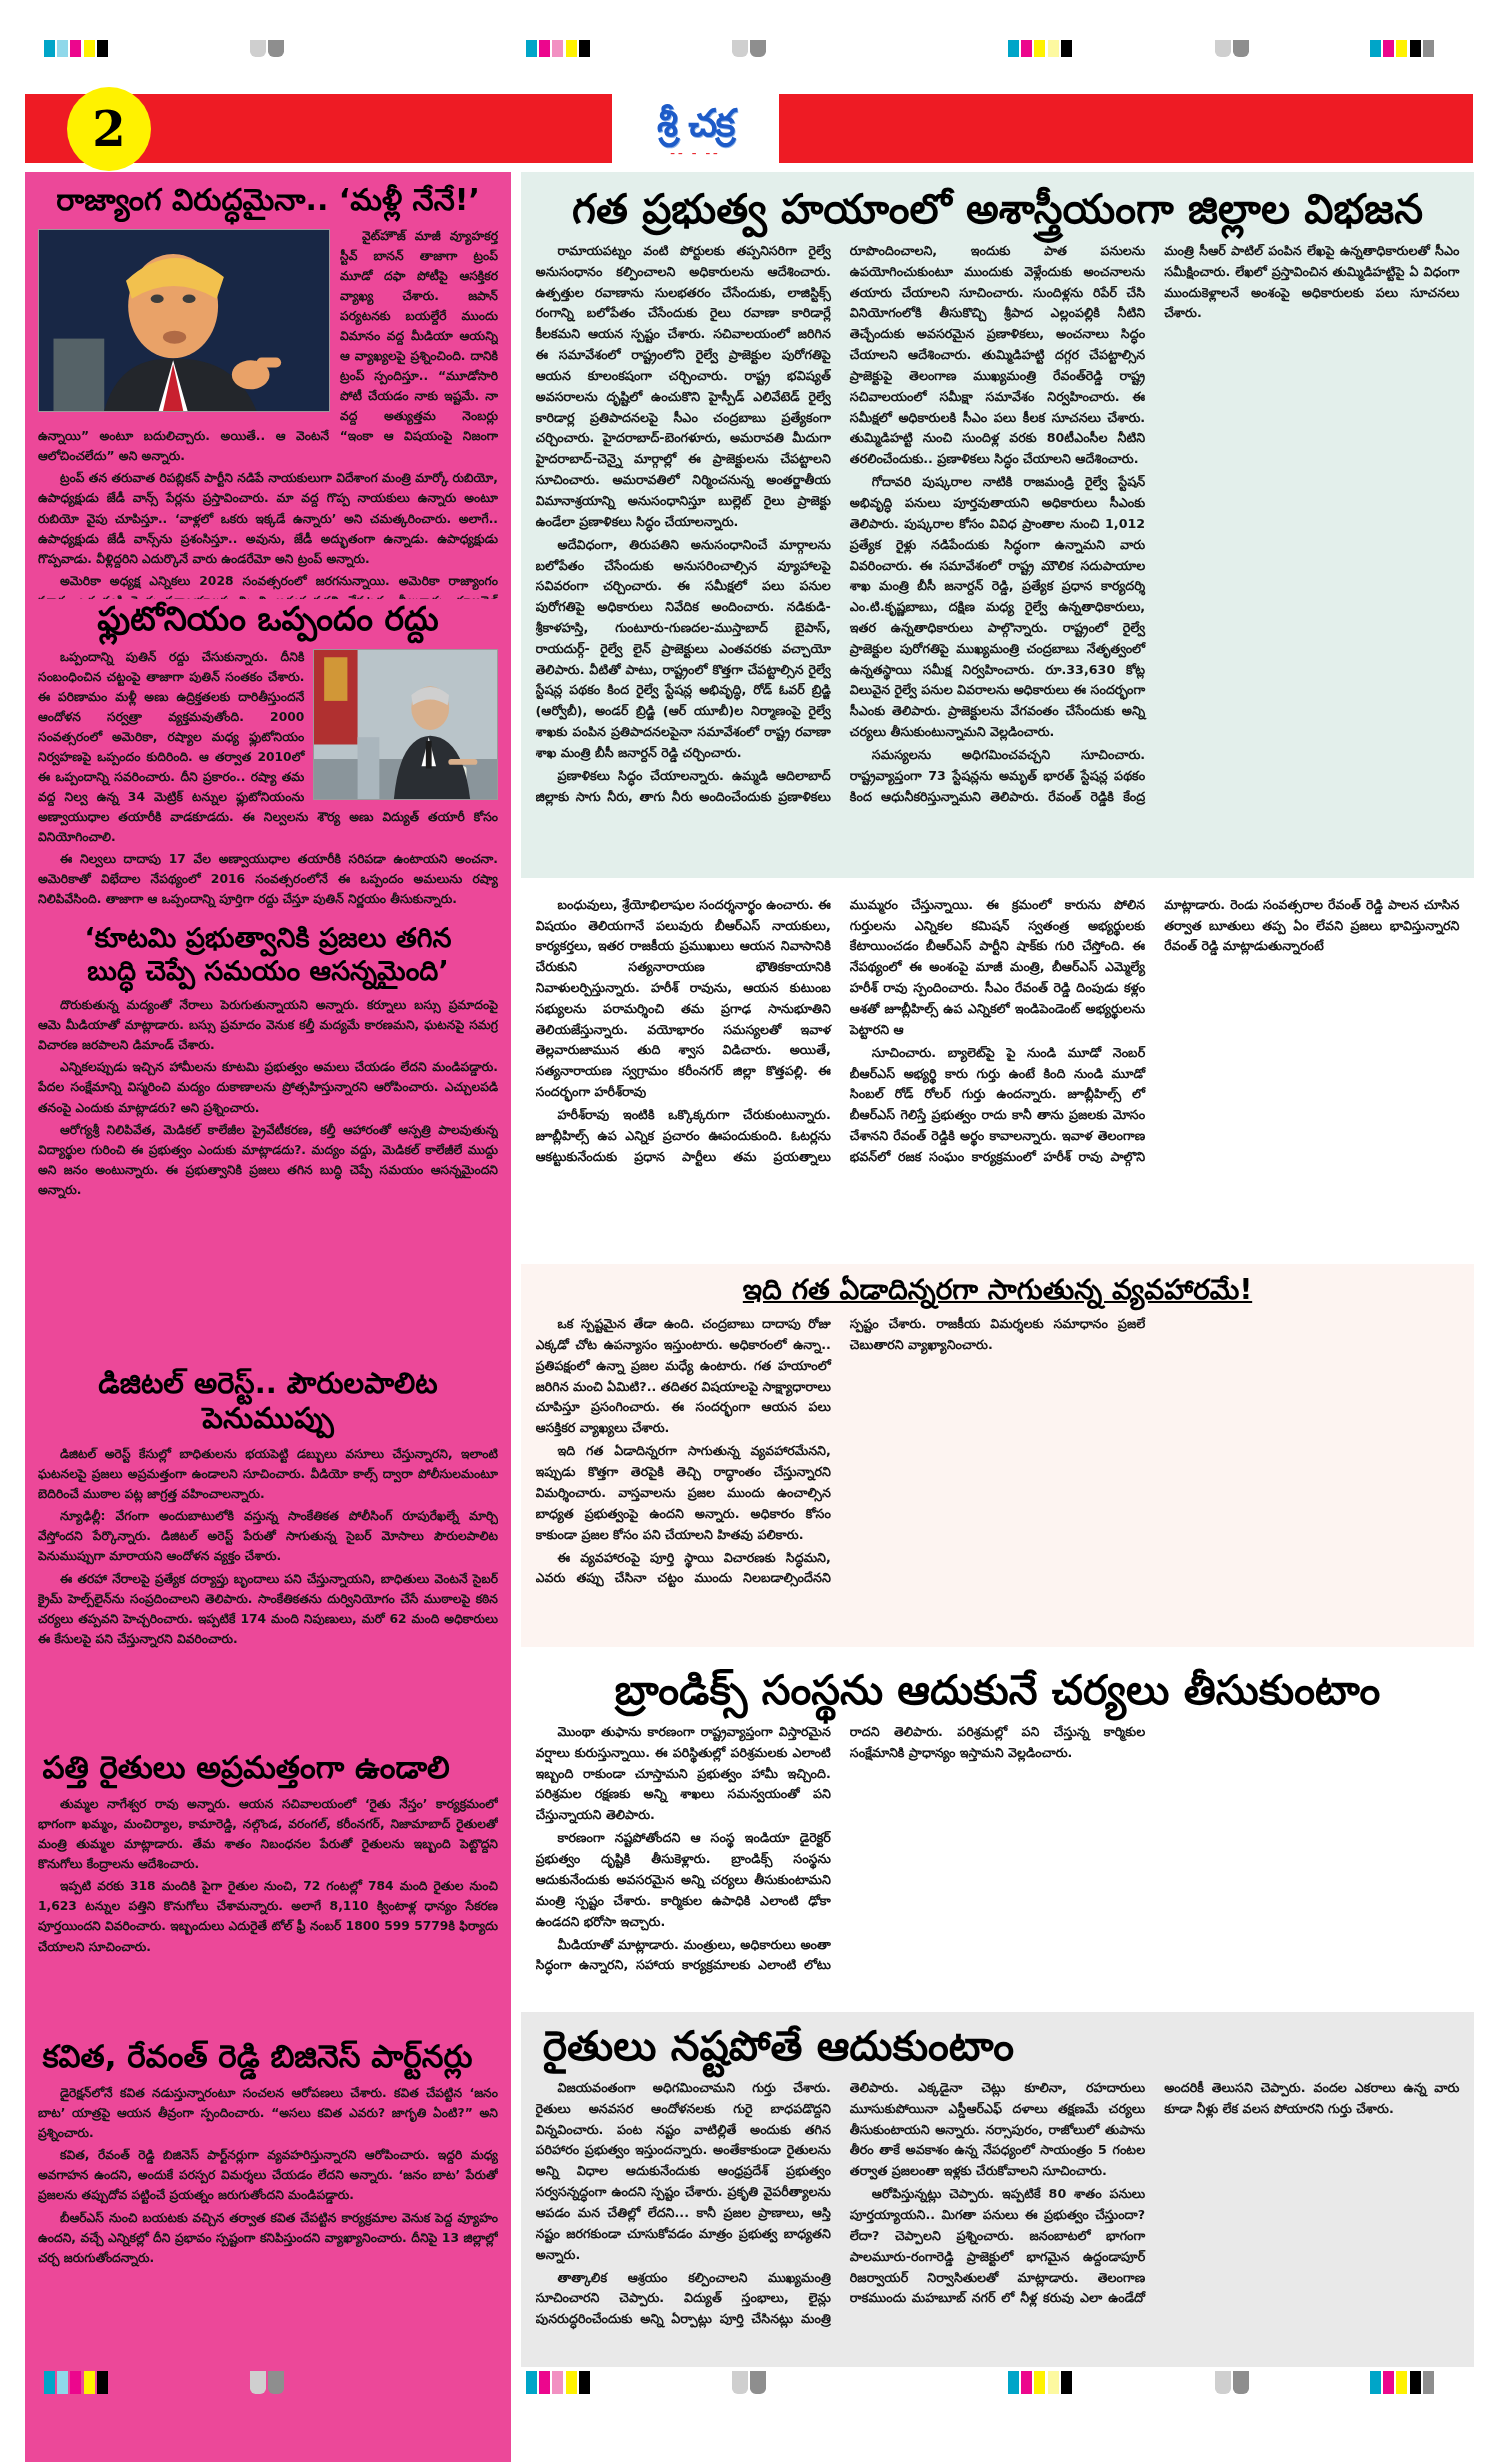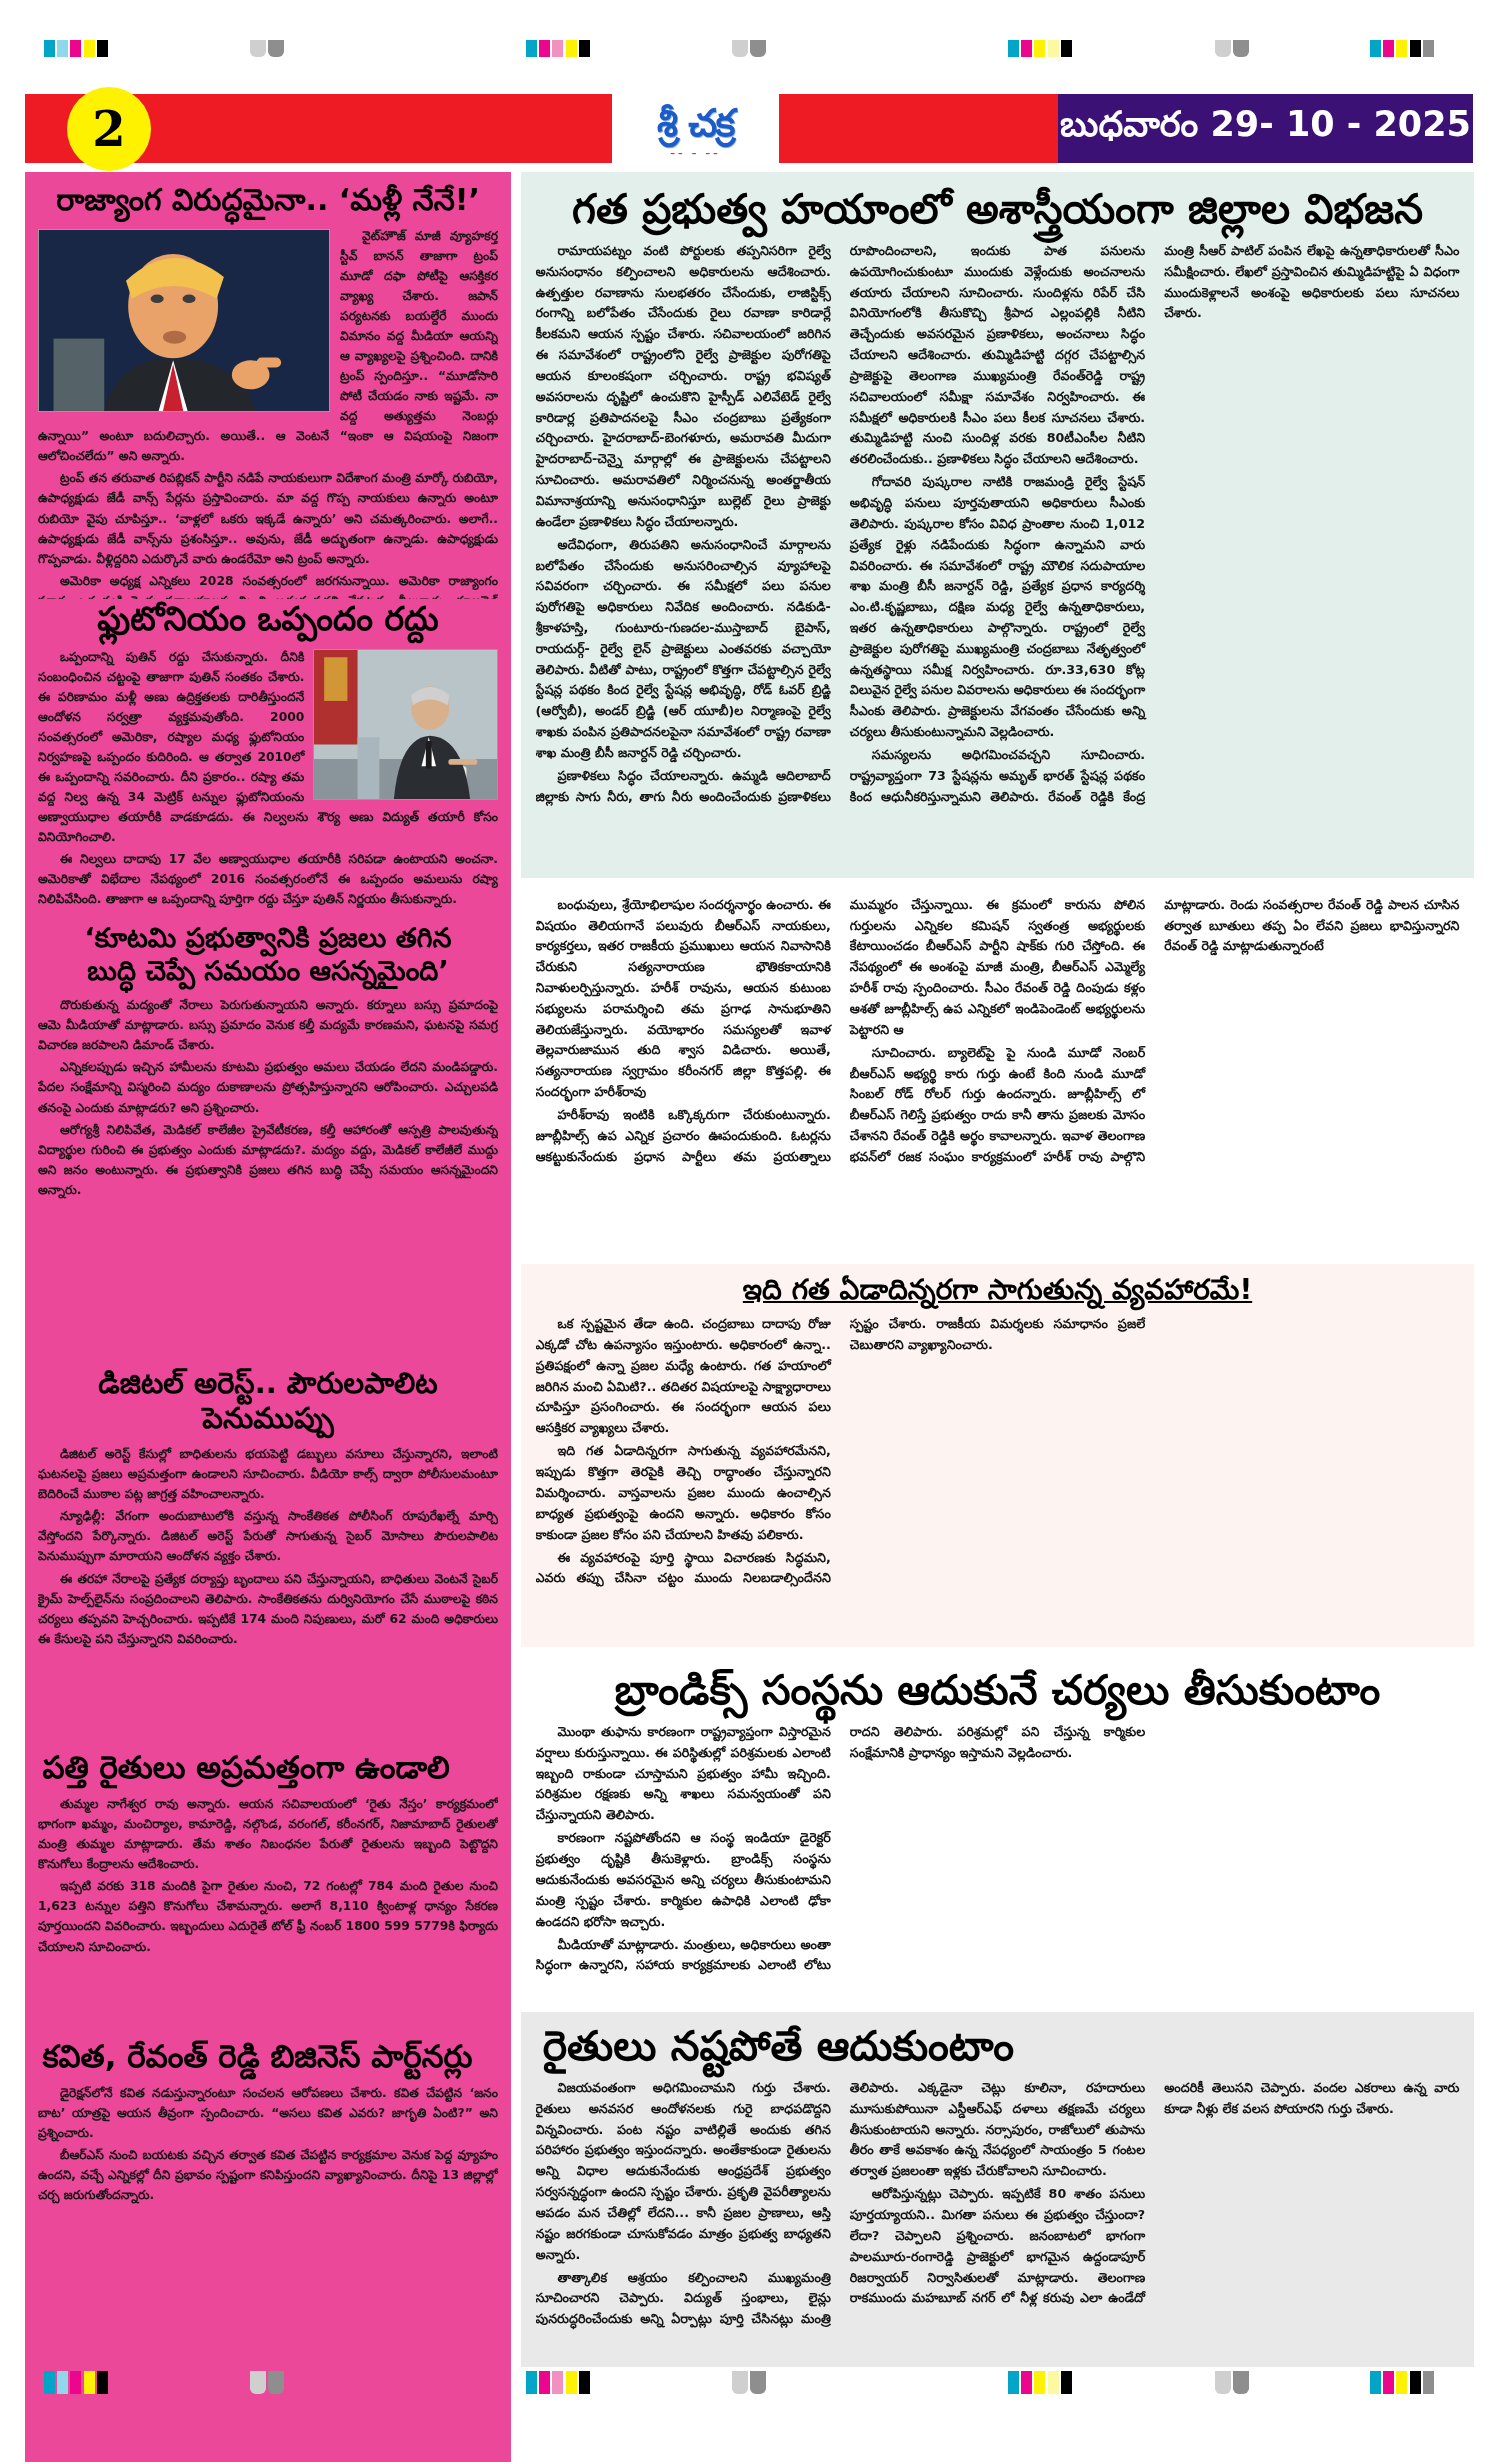--- a/index.html
+++ b/index.html
@@ -123,9 +123,6 @@
       <div class="mtitle">శ్రీ చక్ర</div>
       <div class="mtag">–– – ––</div>
     </div>
-    <div class="datebar">
-      <span>బుధవారం 29- 10 - 2025</span>
-    </div>
   </div>
 
   <div class="leftcol">

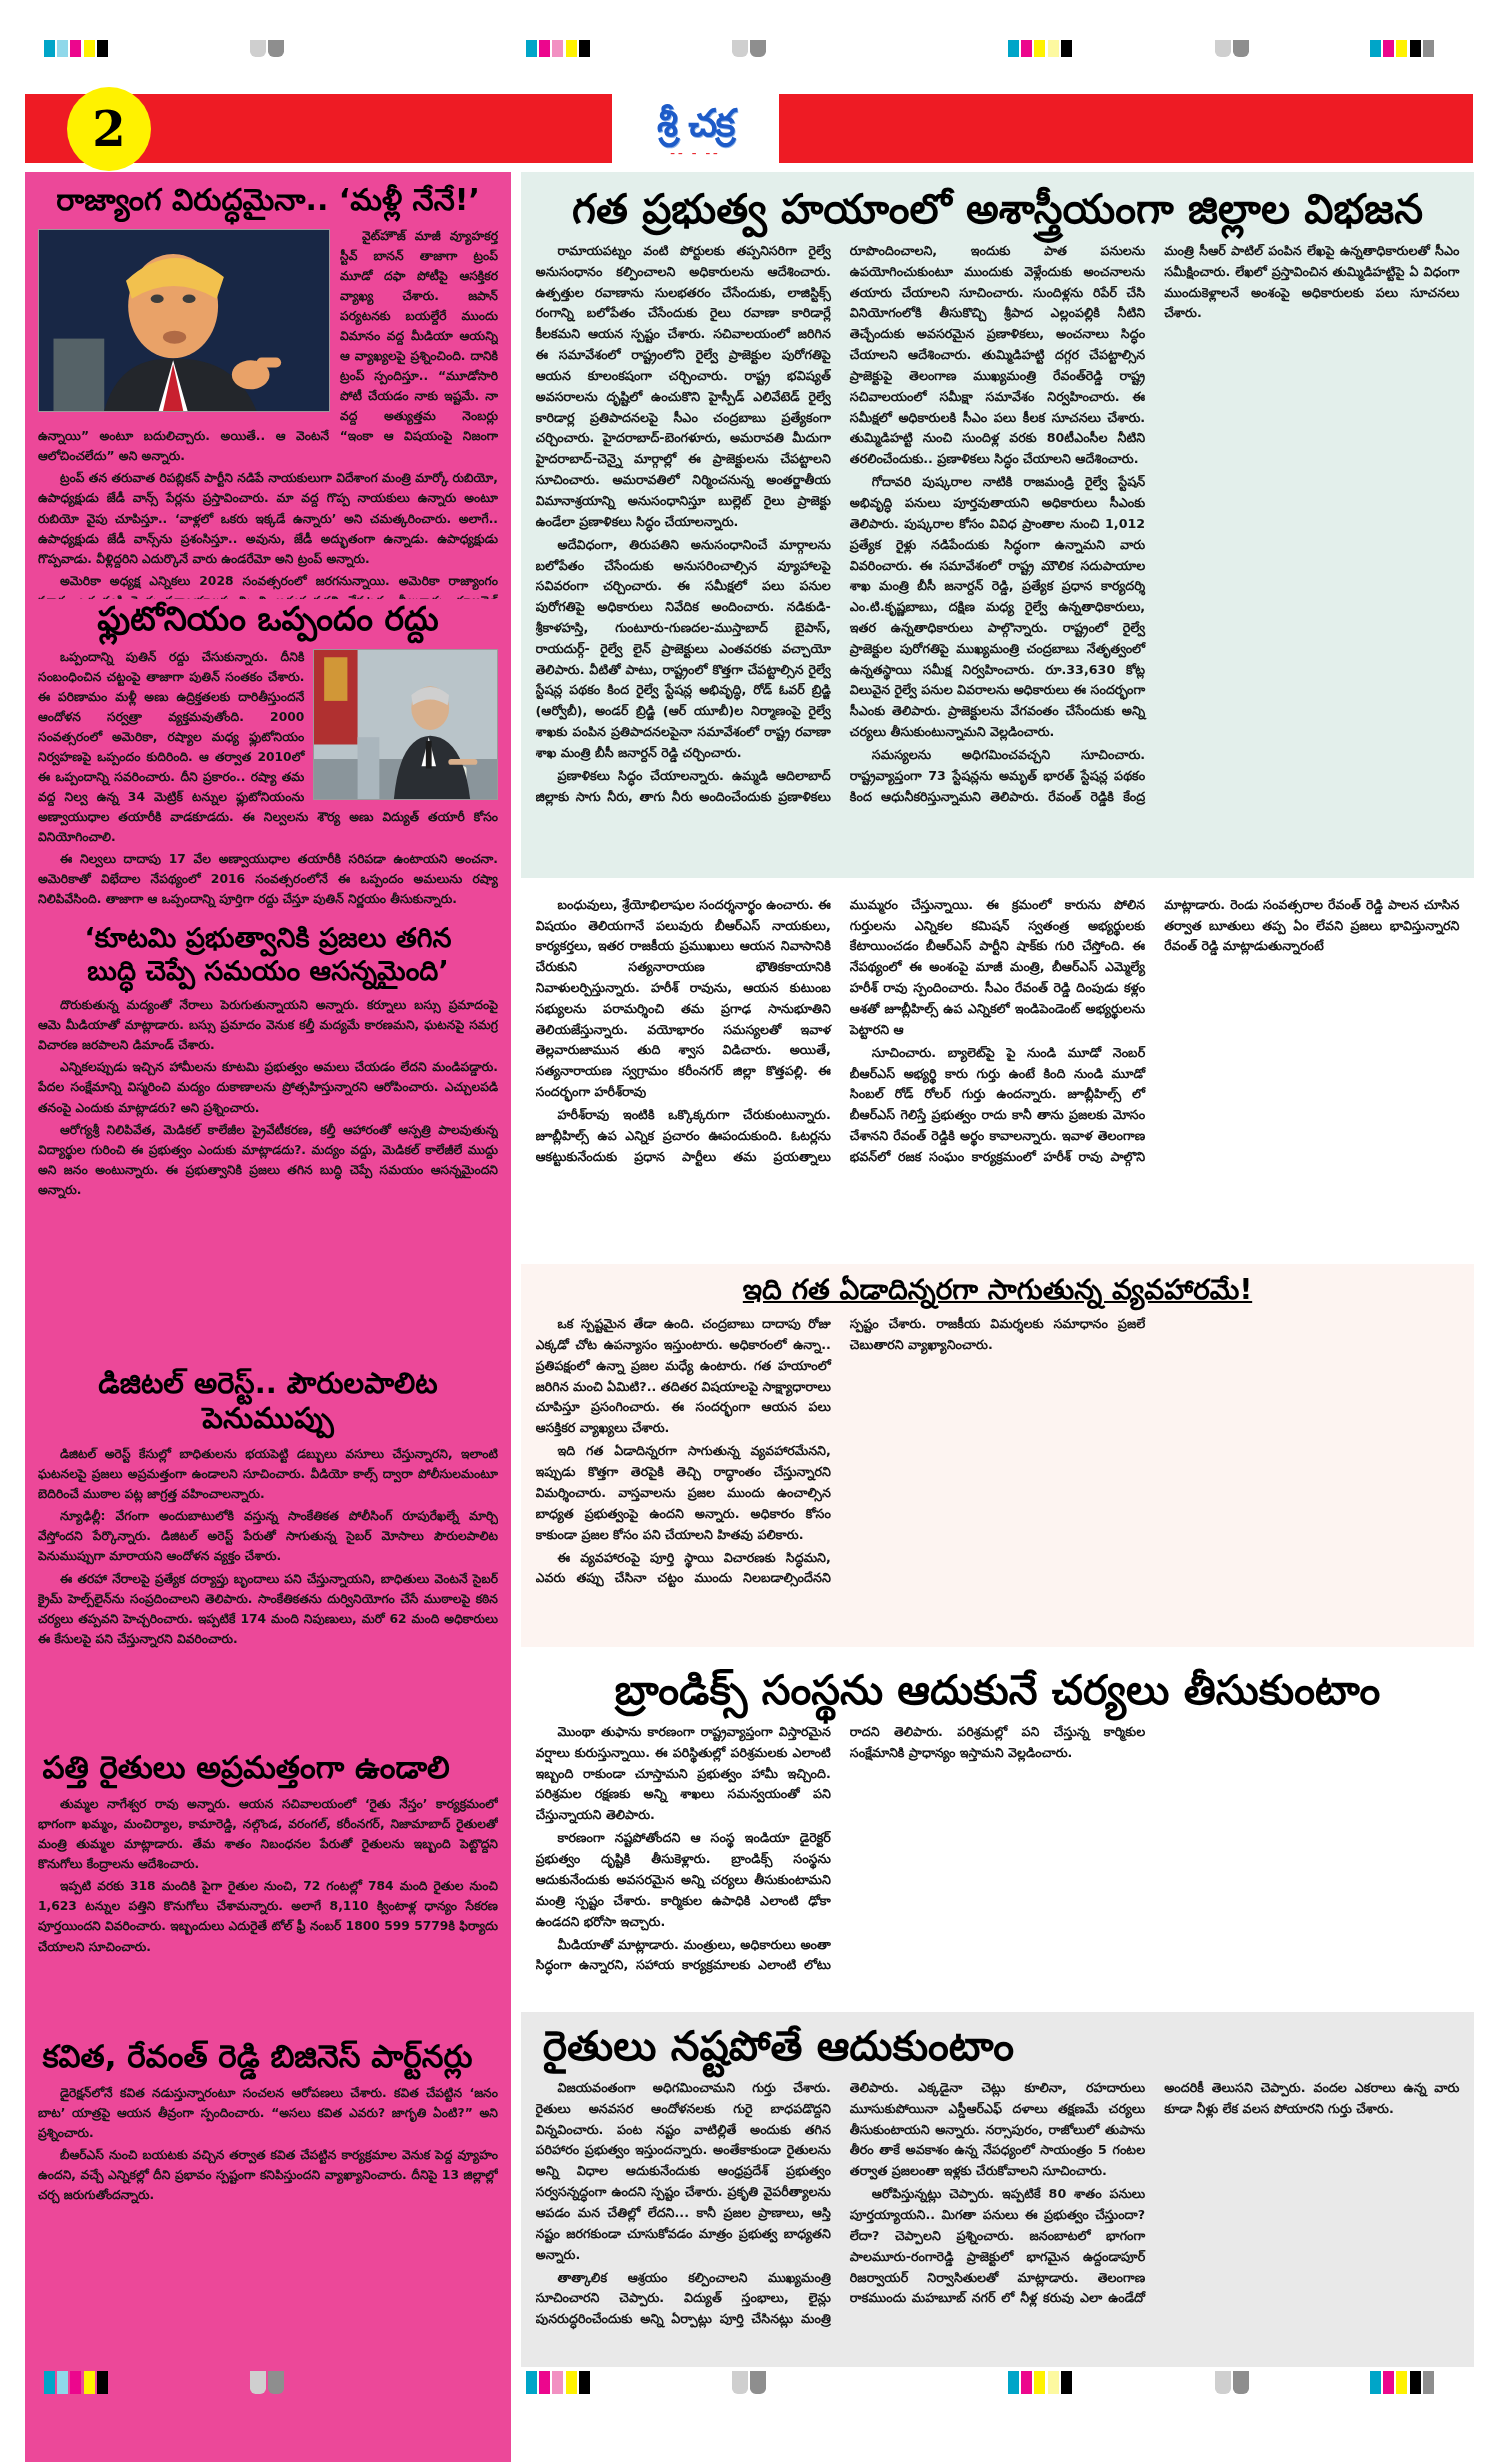--- a/index.html
+++ b/index.html
@@ -203,6 +203,7 @@
       <h1>కవిత, రేవంత్ రెడ్డి బిజినెస్ పార్ట్‌నర్లు</h1>
       <div class="body">
           <p>డైరెక్షన్‌లోనే కవిత నడుస్తున్నారంటూ సంచలన ఆరోపణలు చేశారు. కవిత చేపట్టిన ‘జనం బాట’ యాత్రపై ఆయన తీవ్రంగా స్పందించారు. “అసలు కవిత ఎవరు? జాగృతి ఏంటి?” అని ప్రశ్నించారు.</p>
+          <p>కవిత, రేవంత్ రెడ్డి బిజినెస్ పార్ట్‌నర్లుగా వ్యవహరిస్తున్నారని ఆరోపించారు. ఇద్దరి మధ్య అవగాహన ఉందని, అందుకే పరస్పర విమర్శలు చేయడం లేదని అన్నారు. ‘జనం బాట’ పేరుతో ప్రజలను తప్పుదోవ పట్టించే ప్రయత్నం జరుగుతోందని మండిపడ్డారు.</p>
           <p>బీఆర్ఎస్ నుంచి బయటకు వచ్చిన తర్వాత కవిత చేపట్టిన కార్యక్రమాల వెనుక పెద్ద వ్యూహం ఉందని, వచ్చే ఎన్నికల్లో దీని ప్రభావం స్పష్టంగా కనిపిస్తుందని వ్యాఖ్యానించారు. దీనిపై 13 జిల్లాల్లో చర్చ జరుగుతోందన్నారు.</p>
         </div>
     </div>

